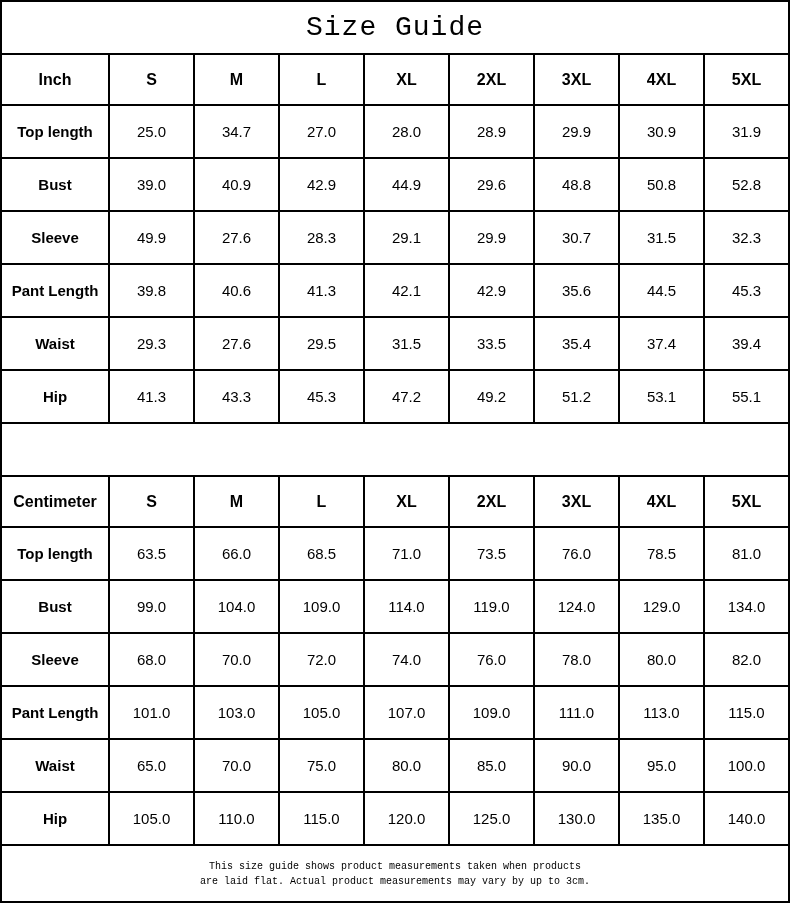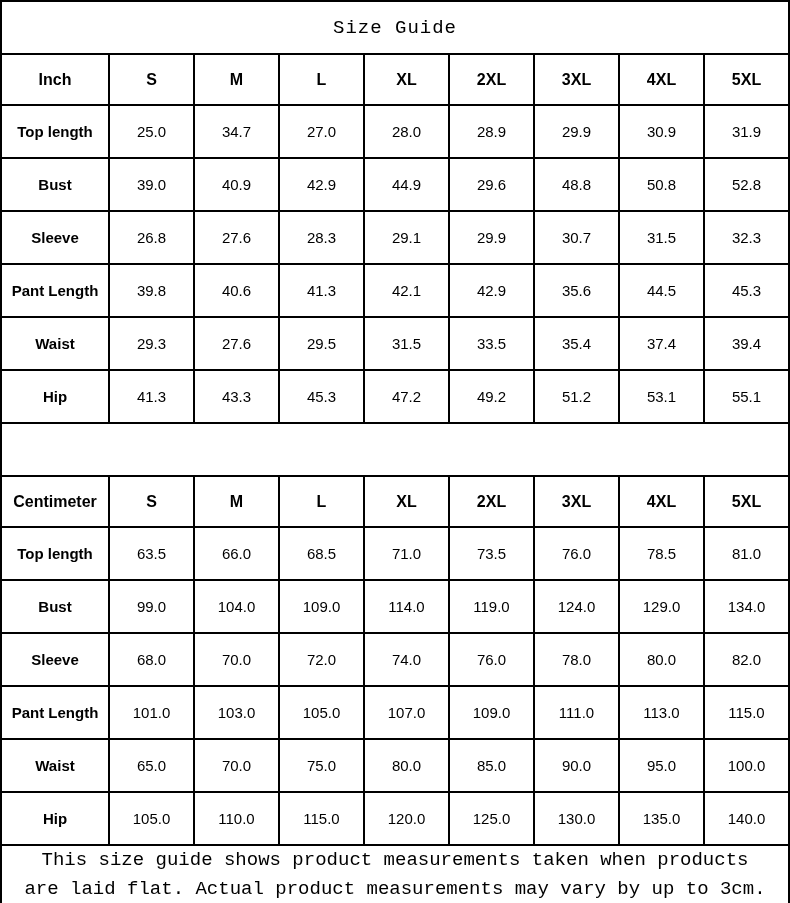--- a/index.html
+++ b/index.html
@@ -29,7 +29,7 @@
   .title-block tr { height: 53px; }
   .title-block td {
     font-family: "Liberation Mono", monospace;
-    font-size: 19px;
+    font-size: 28px;
     font-weight: normal;
     letter-spacing: 1px;
     margin-top: 33px;

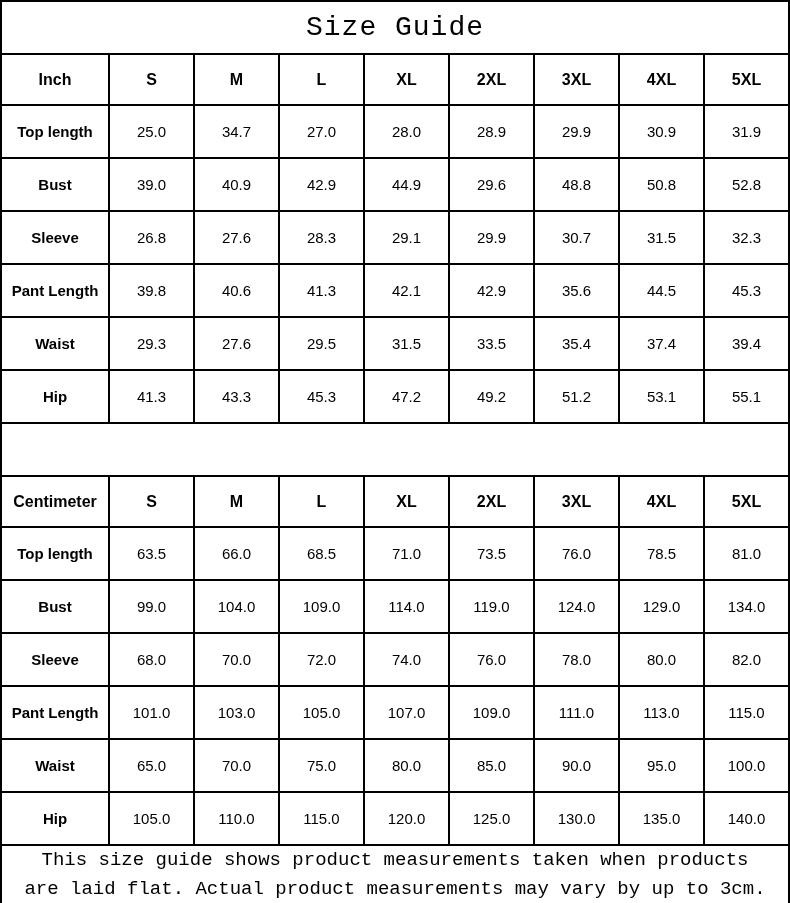--- a/index.html
+++ b/index.html
@@ -124,7 +124,7 @@
         </tr>
         <tr class="data-row">
           <th class="label-cell">Sleeve</th>
-          <td>26.8</td>
+          <td>49.9</td>
           <td>27.6</td>
           <td>28.3</td>
           <td>29.1</td>

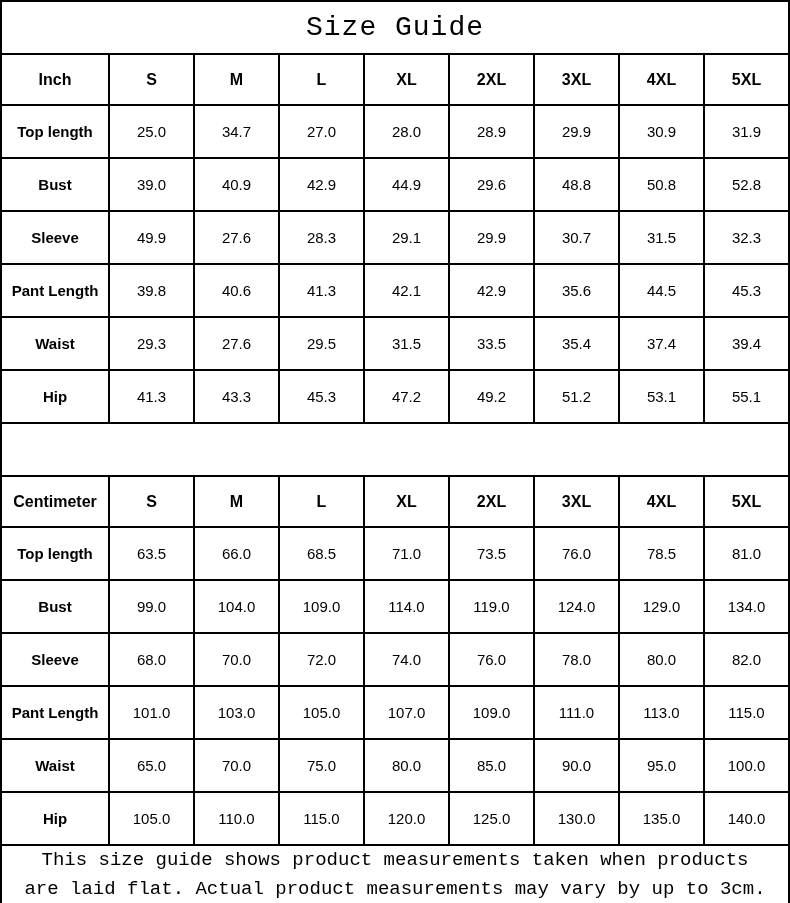--- a/index.html
+++ b/index.html
@@ -60,7 +60,7 @@
   .footer-block tr { height: 57px; }
   .footer-block td {
     font-family: "Liberation Mono", monospace;
-    font-size: 19px;
+    font-size: 10px;
     line-height: 1.5;
     font-weight: normal;
   }

